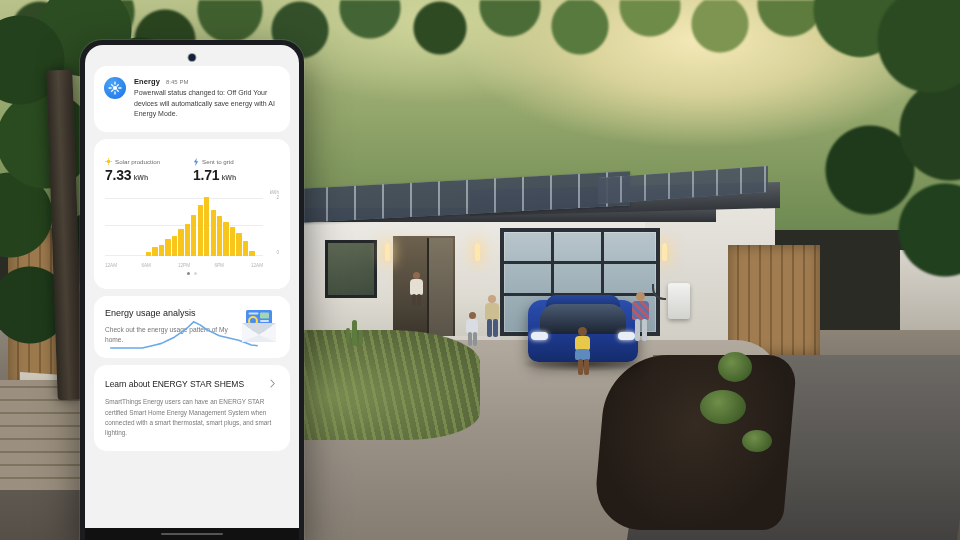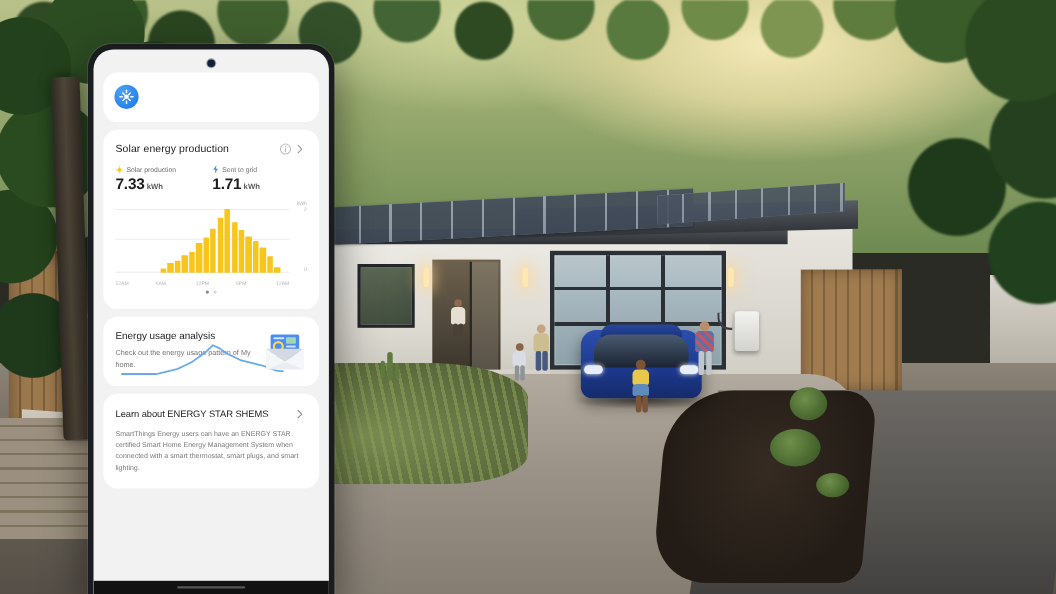--- a/index.html
+++ b/index.html
@@ -454,6 +454,13 @@
             </g>
           </svg>
         </div>
+        <div style="flex:1;">
+          <div class="notif-head">
+            <span class="notif-app">Energy</span>
+            <span class="notif-time">8:45 PM</span>
+          </div>
+          <div class="notif-body">Powerwall status changed to: Off Grid Your devices will automatically save energy with AI Energy Mode.</div>
+        </div>
       </div>
 
       <div class="card solar-card">

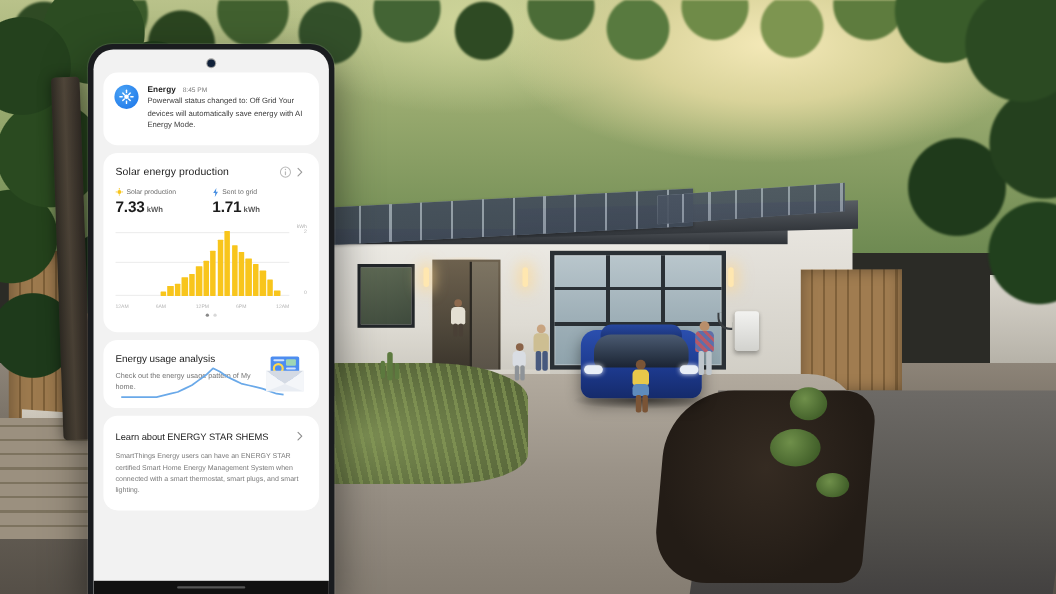--- a/index.html
+++ b/index.html
@@ -464,21 +464,6 @@
       </div>
 
       <div class="card solar-card">
-        <div class="solar-head">
-          <span class="solar-title">Solar energy production</span>
-          <span class="ico-btn">
-            <svg width="11" height="11" viewBox="0 0 12 12">
-              <circle cx="6" cy="6" r="5" fill="none" stroke="#b9b9b9" stroke-width="1"></circle>
-              <circle cx="6" cy="3.4" r=".7" fill="#b9b9b9"></circle>
-              <rect x="5.4" y="5" width="1.2" height="4" rx=".6" fill="#b9b9b9"></rect>
-            </svg>
-          </span>
-          <span class="ico-btn">
-            <svg width="11" height="11" viewBox="0 0 12 12">
-              <path d="M4.3 2.2 L8 6 L4.3 9.8" fill="none" stroke="#9a9a9a" stroke-width="1.1" stroke-linecap="round" stroke-linejoin="round"></path>
-            </svg>
-          </span>
-        </div>
 
         <div class="legend-row">
           <div class="legend">

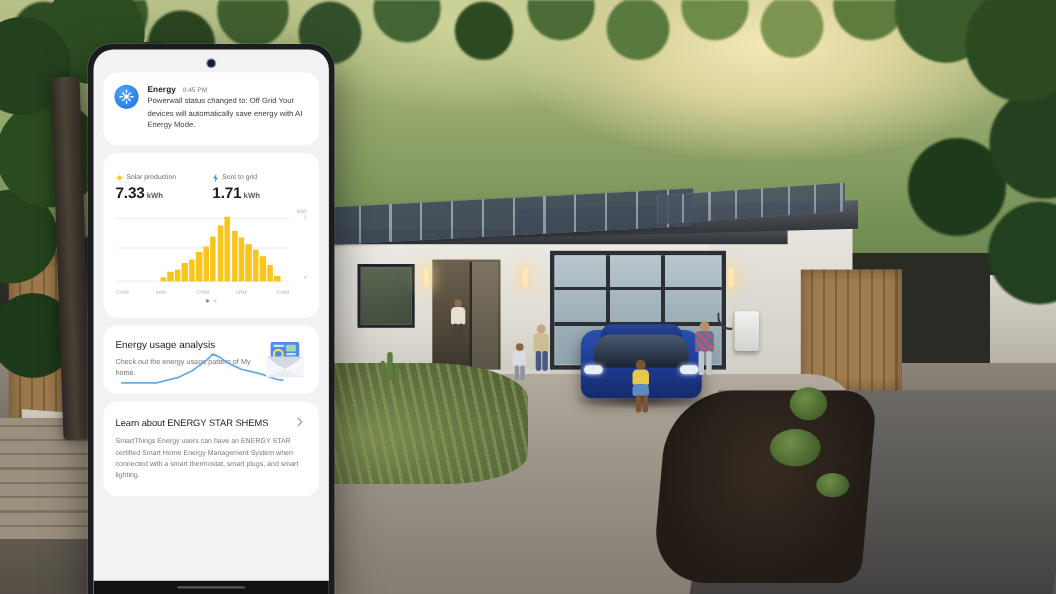--- a/index.html
+++ b/index.html
@@ -315,7 +315,7 @@
   .dot.on { background:#8a8a8a; }
 
   
-  .usage { padding:12px 11px 13px; display:flex; align-items:flex-end; }
+  .usage { padding:12px 11px 13px; display:flex; align-items:flex-start; }
   .usage-l { flex:1; padding-right:6px; }
   .usage-t { font-size:9px; color:#1c1c1c; }
   .usage-d { font-size:6.6px; color:#757575; line-height:1.55; margin-top:7px; }

